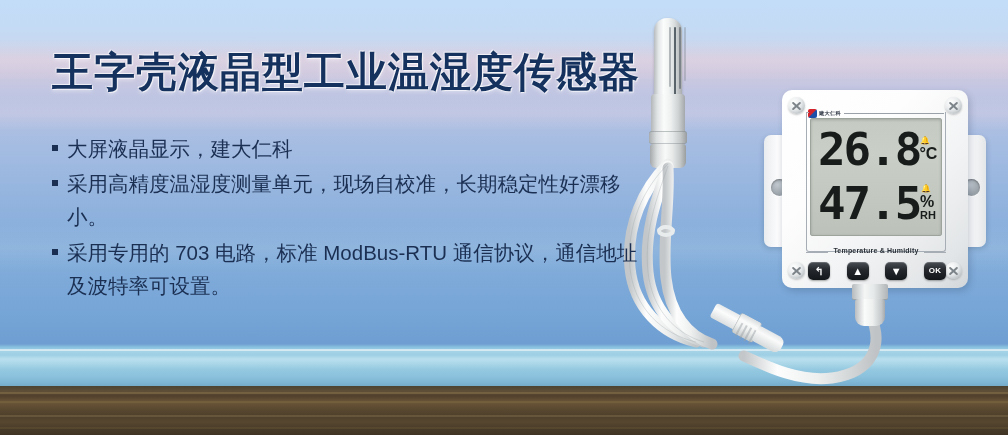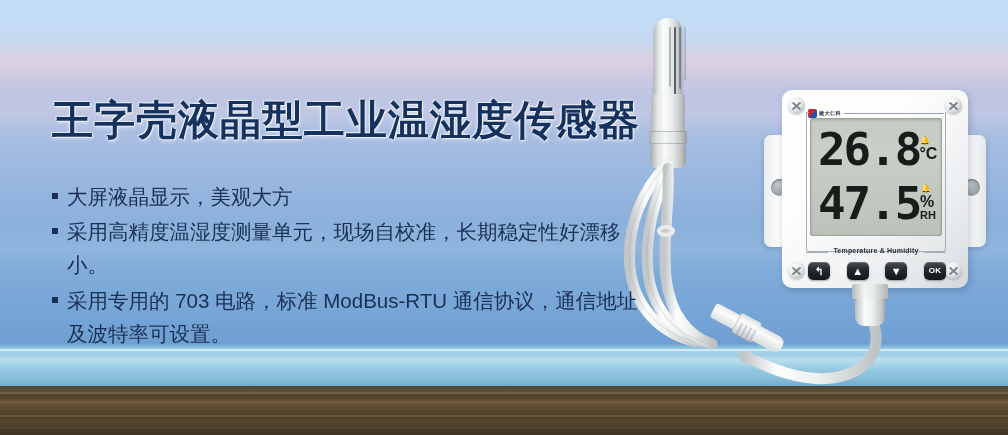--- a/index.html
+++ b/index.html
@@ -88,7 +88,6 @@
   .text-block {
     position: absolute; left: 52px; top: 50px; width: 600px;
     z-index: 6;
-    margin-top: 48px;
   }
   .title {
     font-size: 41px;

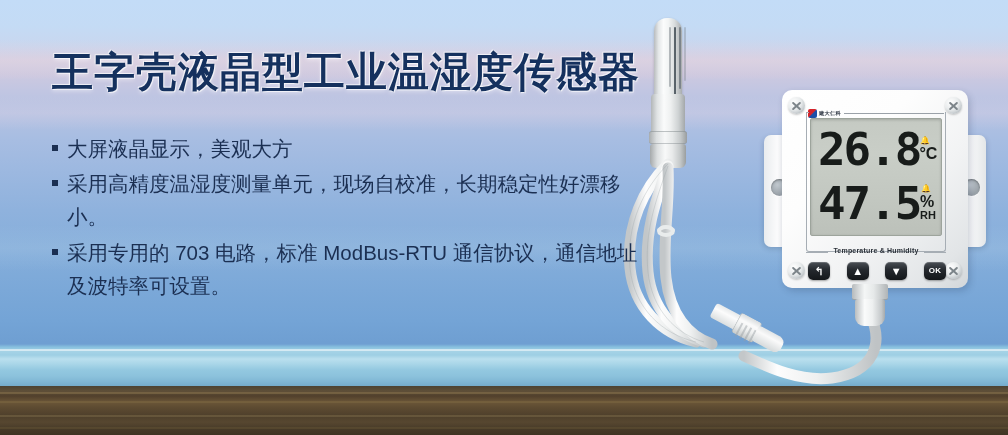--- a/index.html
+++ b/index.html
@@ -374,7 +374,7 @@
     <ul class="bullets">
       <li class="bullet">
         <span class="bullet-marker"></span>
-        <span class="bullet-text">大屏液晶显示，美观大方</span>
+        <span class="bullet-text">大屏液晶显示，建大仁科</span>
       </li>
       <li class="bullet">
         <span class="bullet-marker"></span>

